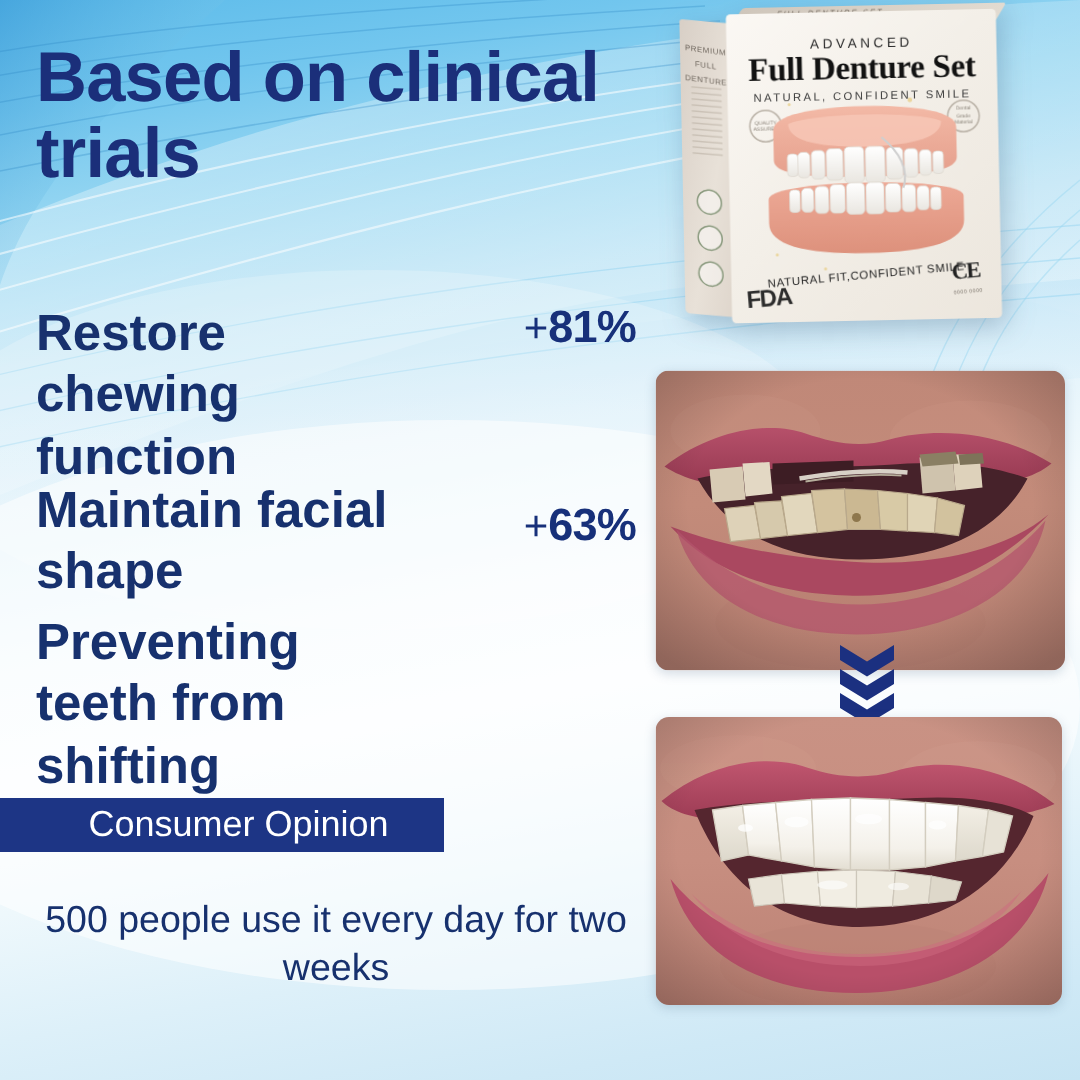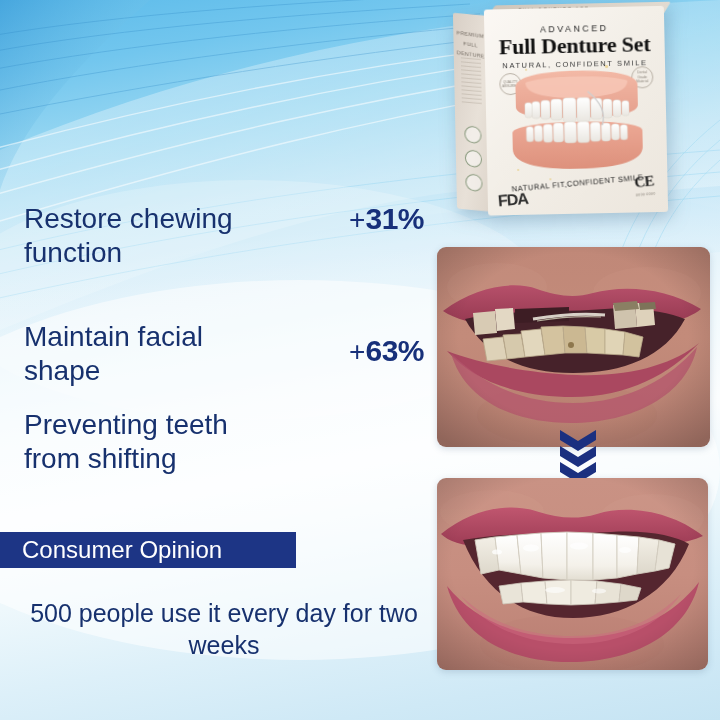--- a/index.html
+++ b/index.html
@@ -345,6 +345,7 @@
     </svg>
   </div>
 
+  <div class="headline">Based on clinical trials</div>
 
   <div class="benefit" id="benefit-0">
     <div class="benefit-text">Restore chewing function</div>

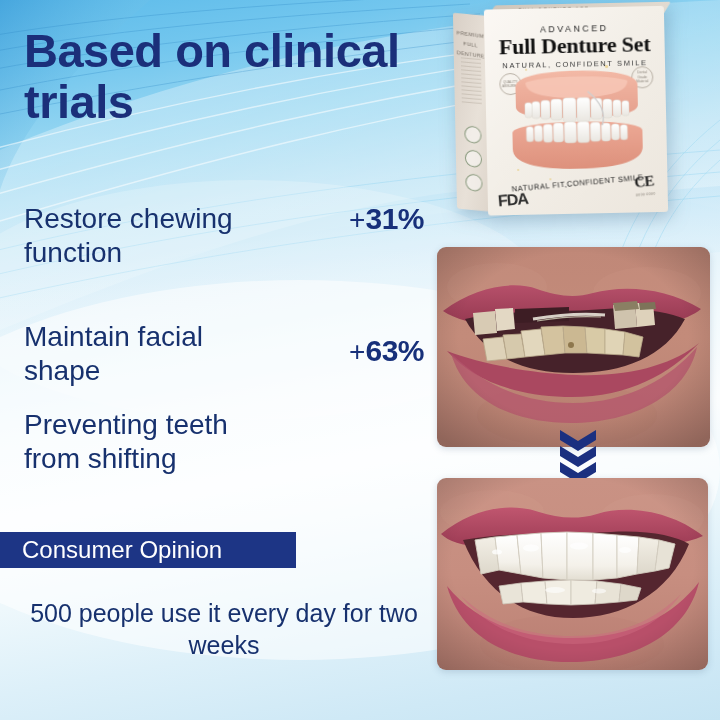--- a/index.html
+++ b/index.html
@@ -59,9 +59,9 @@
   }
   .benefit-text {
     color: #17316e;
-    font-size: 28px;
+    font-size: 34px;
     line-height: 1.22;
-    font-weight: 400;
+    font-weight: 700;
     width: 250px;
   }
   .benefit-stat {

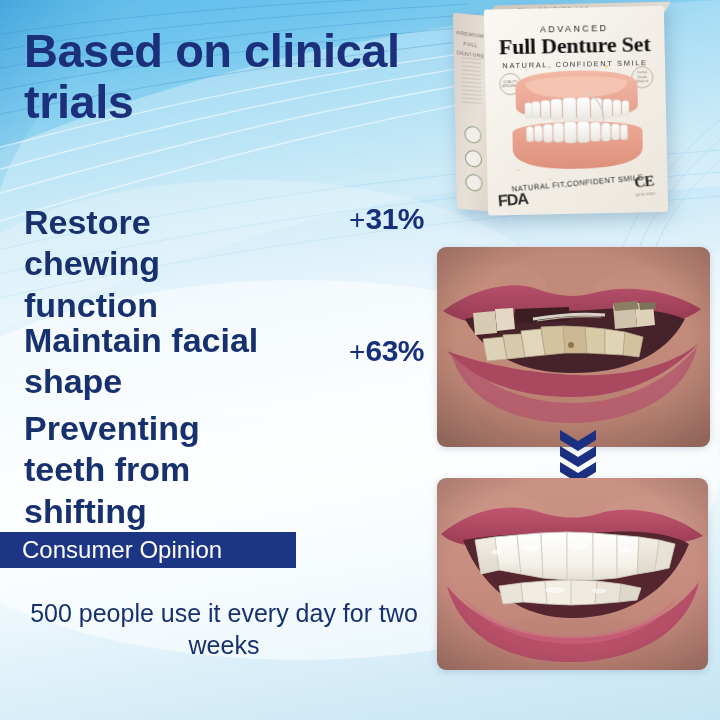--- a/index.html
+++ b/index.html
@@ -349,7 +349,7 @@
 
   <div class="benefit" id="benefit-0">
     <div class="benefit-text">Restore chewing function</div>
-    <div class="benefit-stat"><span>+</span><b>31%</b></div>
+    <div class="benefit-stat"><span>+</span><b>81%</b></div>
   </div>
 
   <div class="benefit" id="benefit-1">

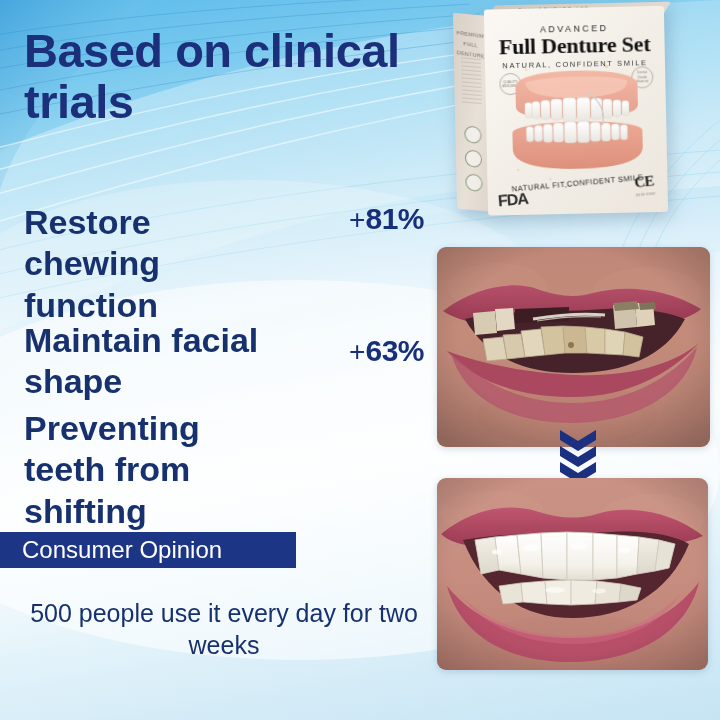--- a/index.html
+++ b/index.html
@@ -94,6 +94,7 @@
     background: #1d3585;
     display: flex;
     align-items: center;
+    justify-content: center;
   }
   .banner span {
     color: #ffffff;

